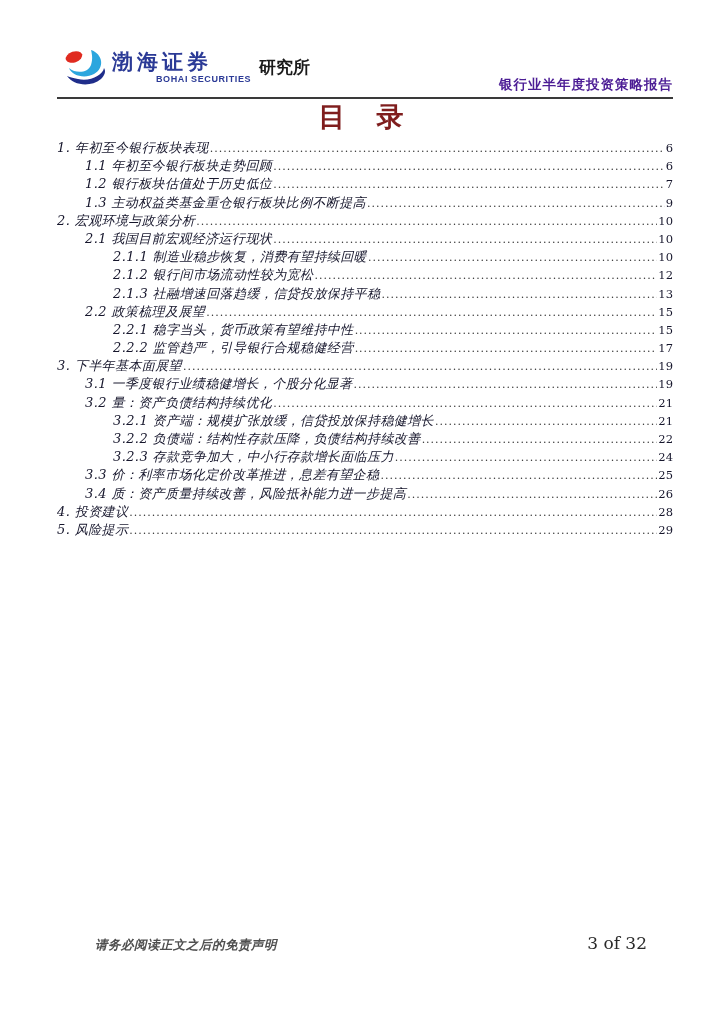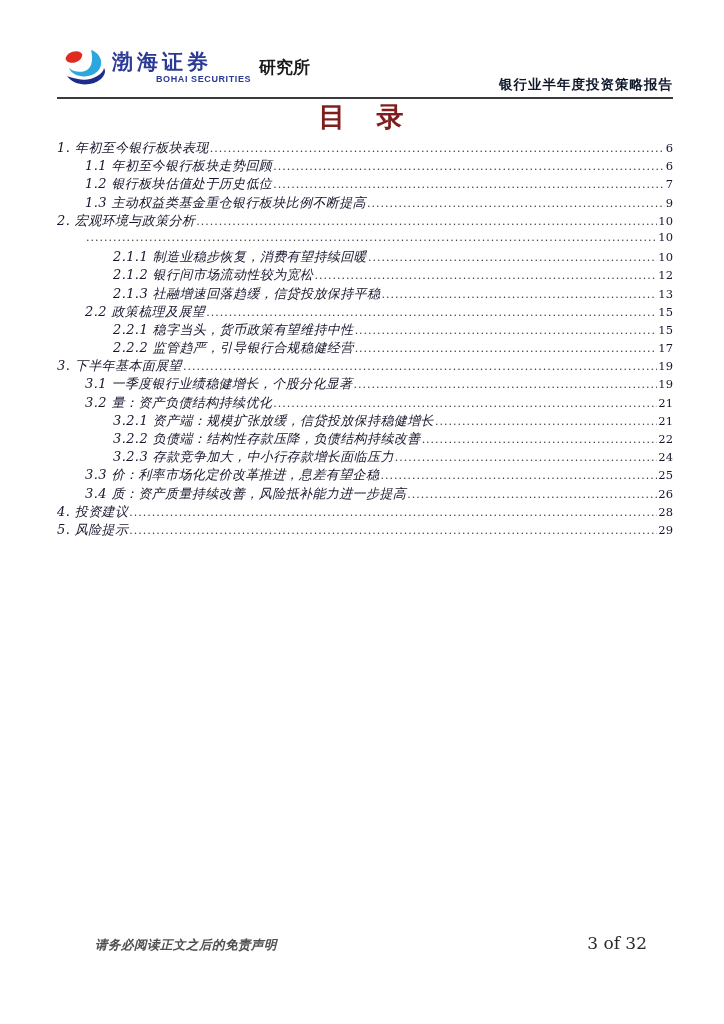--- a/index.html
+++ b/index.html
@@ -65,7 +65,7 @@
     bottom: 3px;
     font-size: 13.5px;
     font-weight: bold;
-    color: #0f172a;
+    color: #4c1d95;
     letter-spacing: 1px;
     white-space: nowrap;
   }

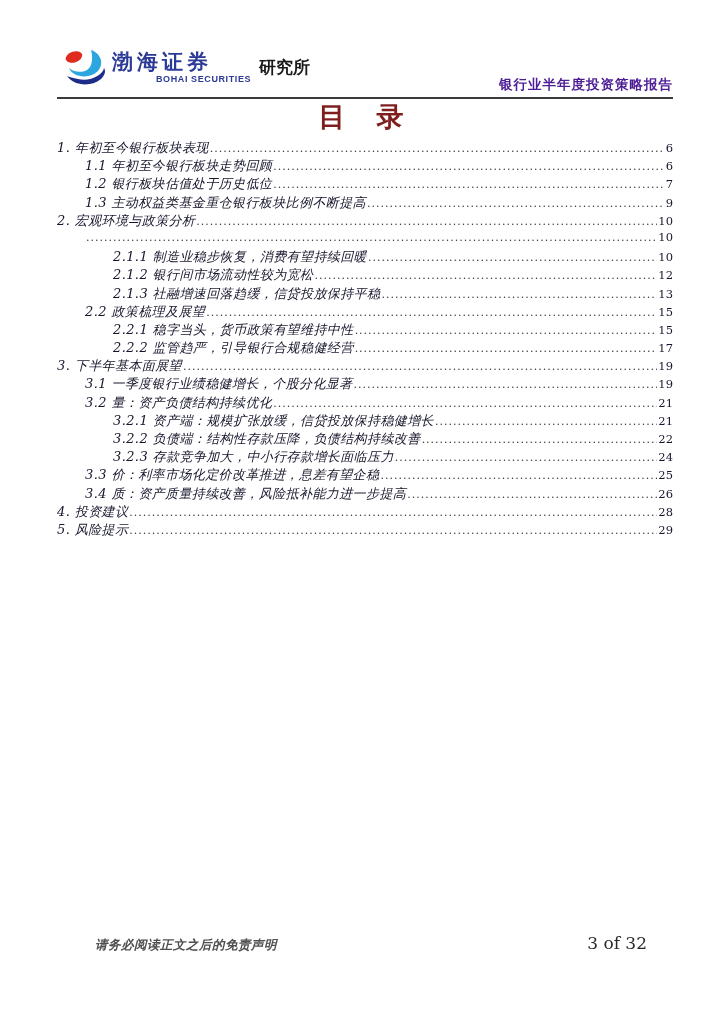--- a/index.html
+++ b/index.html
@@ -188,6 +188,7 @@
       <span class="toc-page">10</span>
     </div>
       <div class="toc-row level-2">
+      <span class="toc-label">2.1 我国目前宏观经济运行现状</span>
       <span class="toc-dots">....................................................................................................................................................................................................................................................................</span>
       <span class="toc-page">10</span>
     </div>

